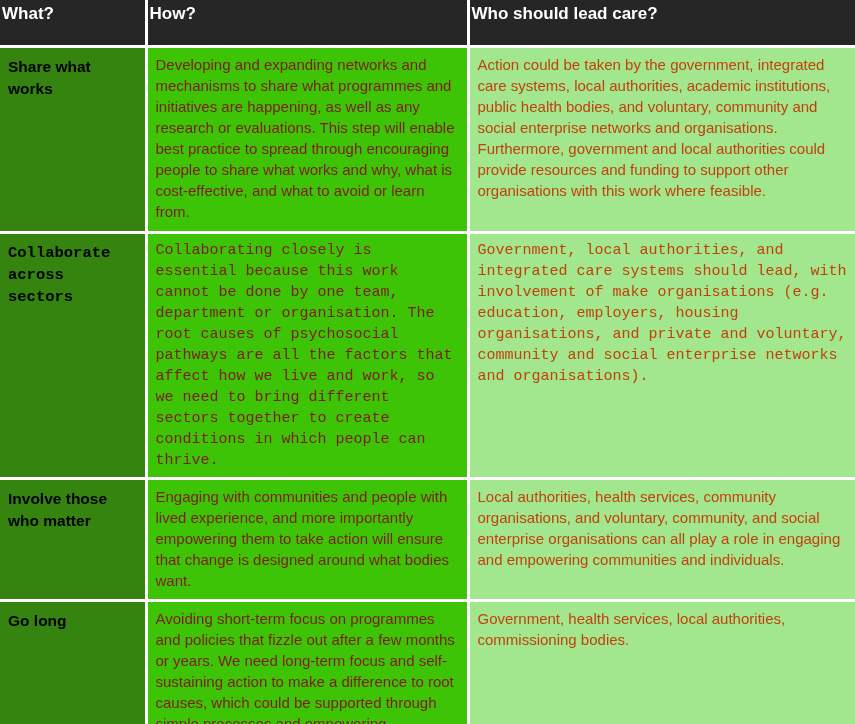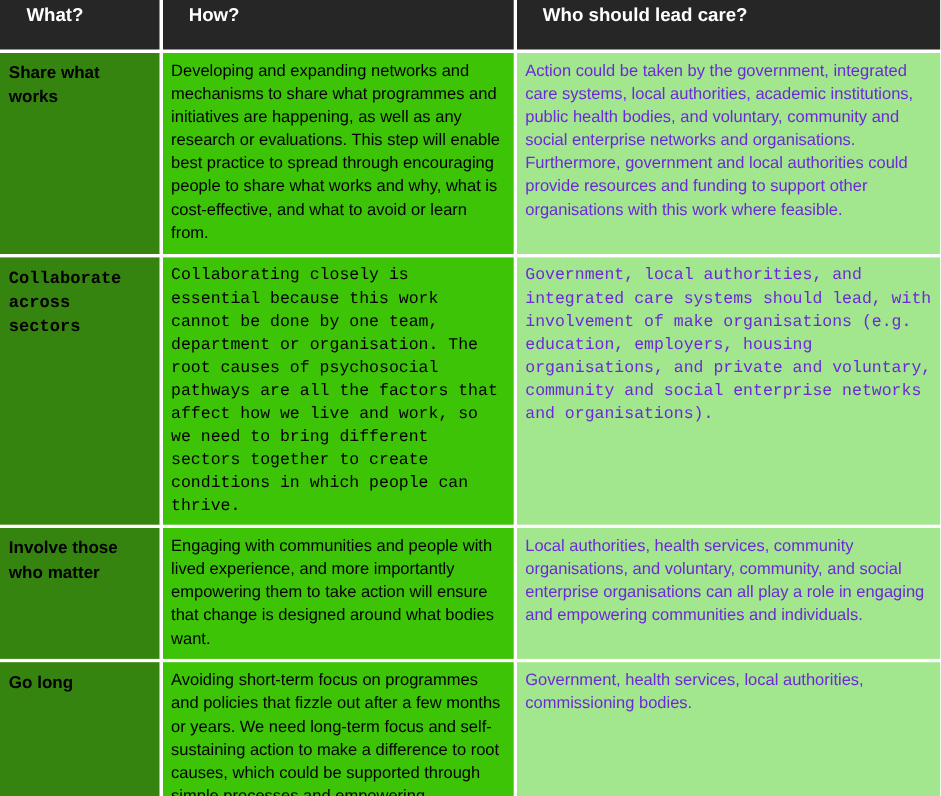--- a/index.html
+++ b/index.html
@@ -43,7 +43,7 @@
     font-weight: bold;
     text-align: left;
     vertical-align: middle;
-    padding: 4px 24px;
+    padding: 4px 2px;
     height: 37px;
   }
   th.what-cell {

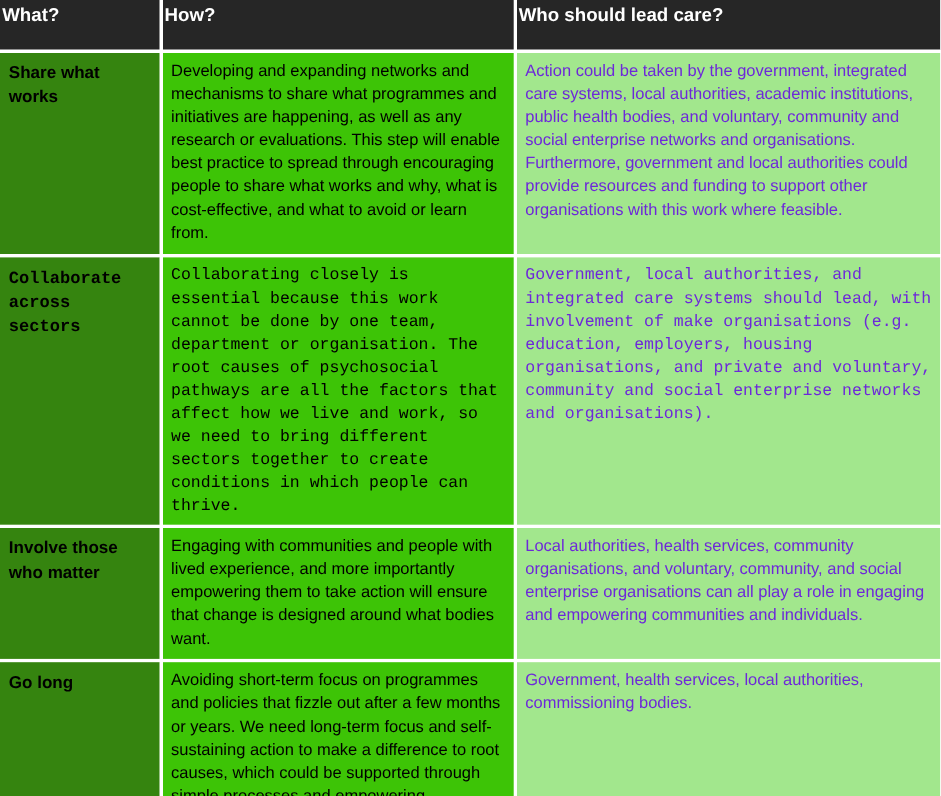--- a/index.html
+++ b/index.html
@@ -57,7 +57,7 @@
   }
   td.how-cell {
     background: #3DC406;
-    color: #000000;
+    color: #7f1d1d;
     font-size: 15px;
     line-height: 21px;
     padding: 6px 8px;

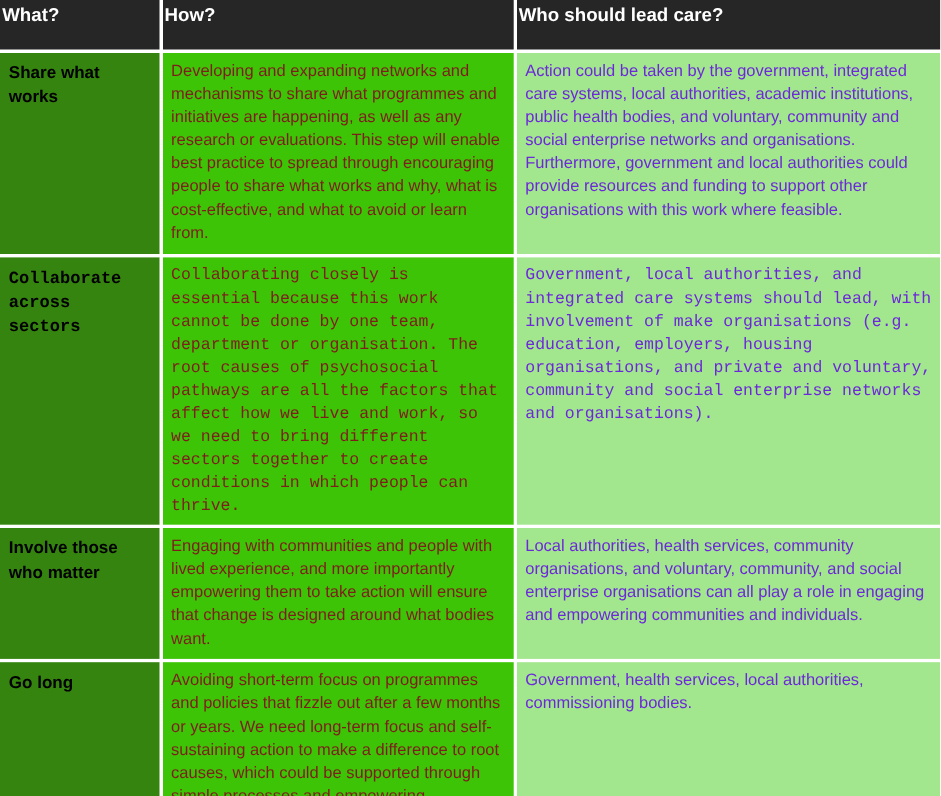--- a/index.html
+++ b/index.html
@@ -65,7 +65,7 @@
   }
   td.who-cell {
     background: #A2E78D;
-    color: #6d28d9;
+    color: #c2410c;
     font-size: 15px;
     line-height: 21px;
     padding: 6px 8px;

